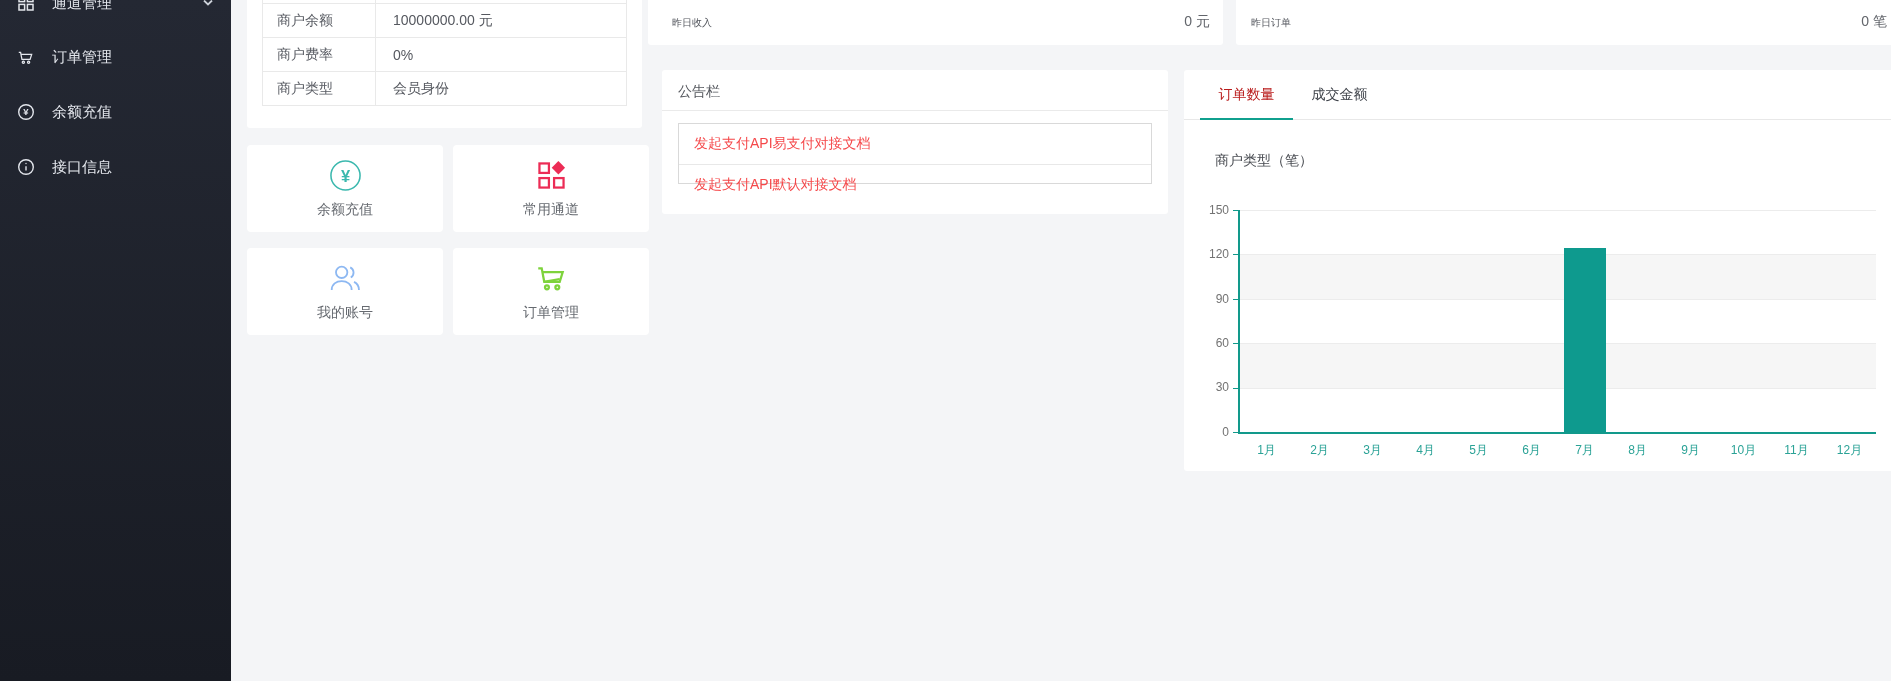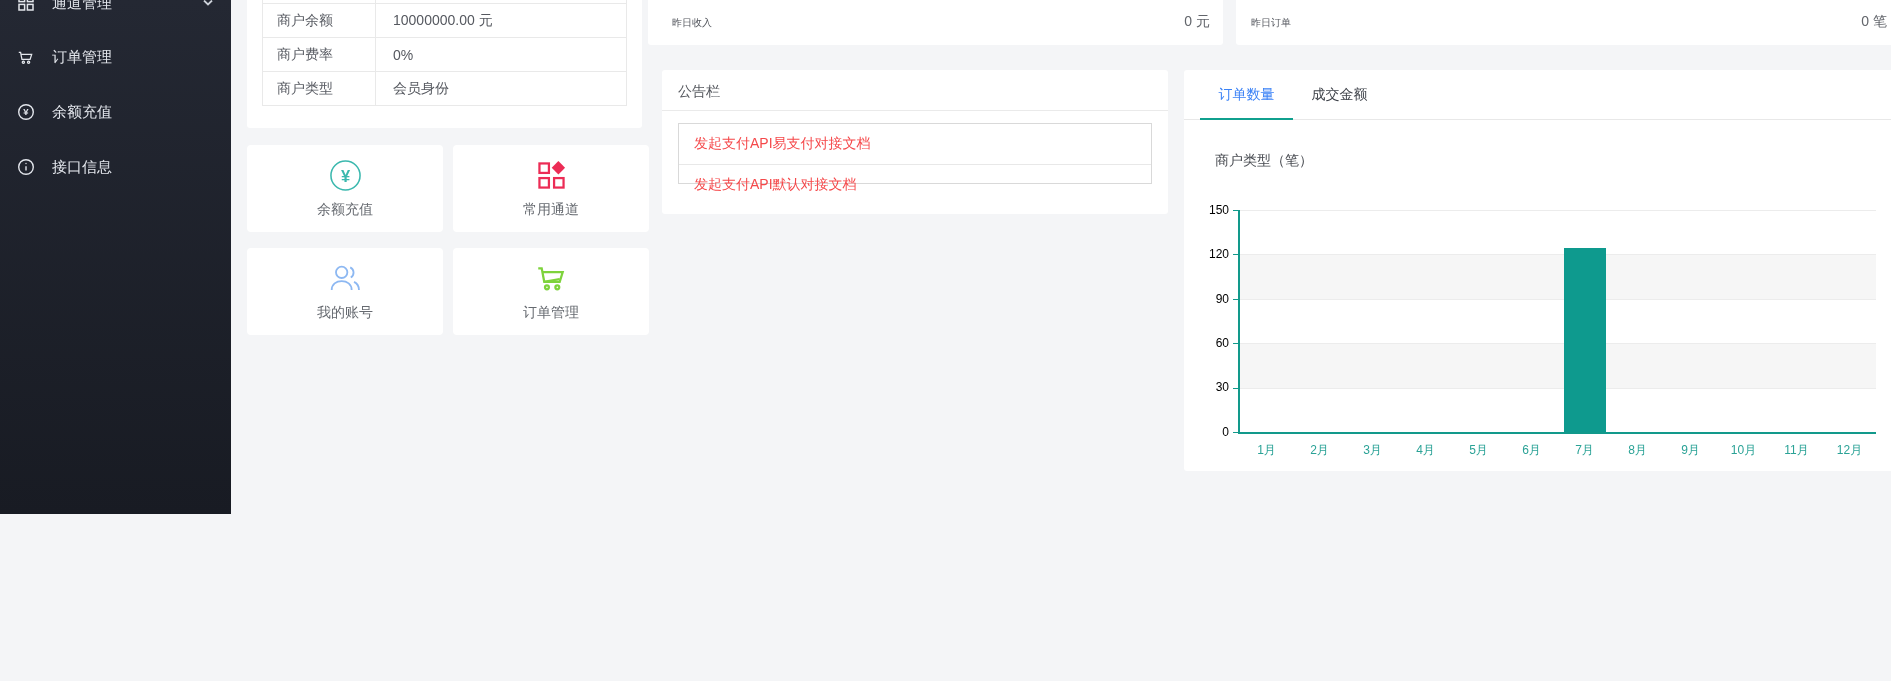--- a/index.html
+++ b/index.html
@@ -10,7 +10,7 @@
     -webkit-font-smoothing:antialiased;
   }
   
-  .sidebar{position:absolute;left:0;top:0;width:231px;height:514px;
+  .sidebar{position:absolute;left:0;top:0;width:231px;height:681px;
     background:linear-gradient(180deg,#242833 0%,#181b23 100%);}
   .side-item{position:absolute;left:0;width:231px;height:54px;
     display:flex;align-items:center;padding:0 16px;box-sizing:border-box;

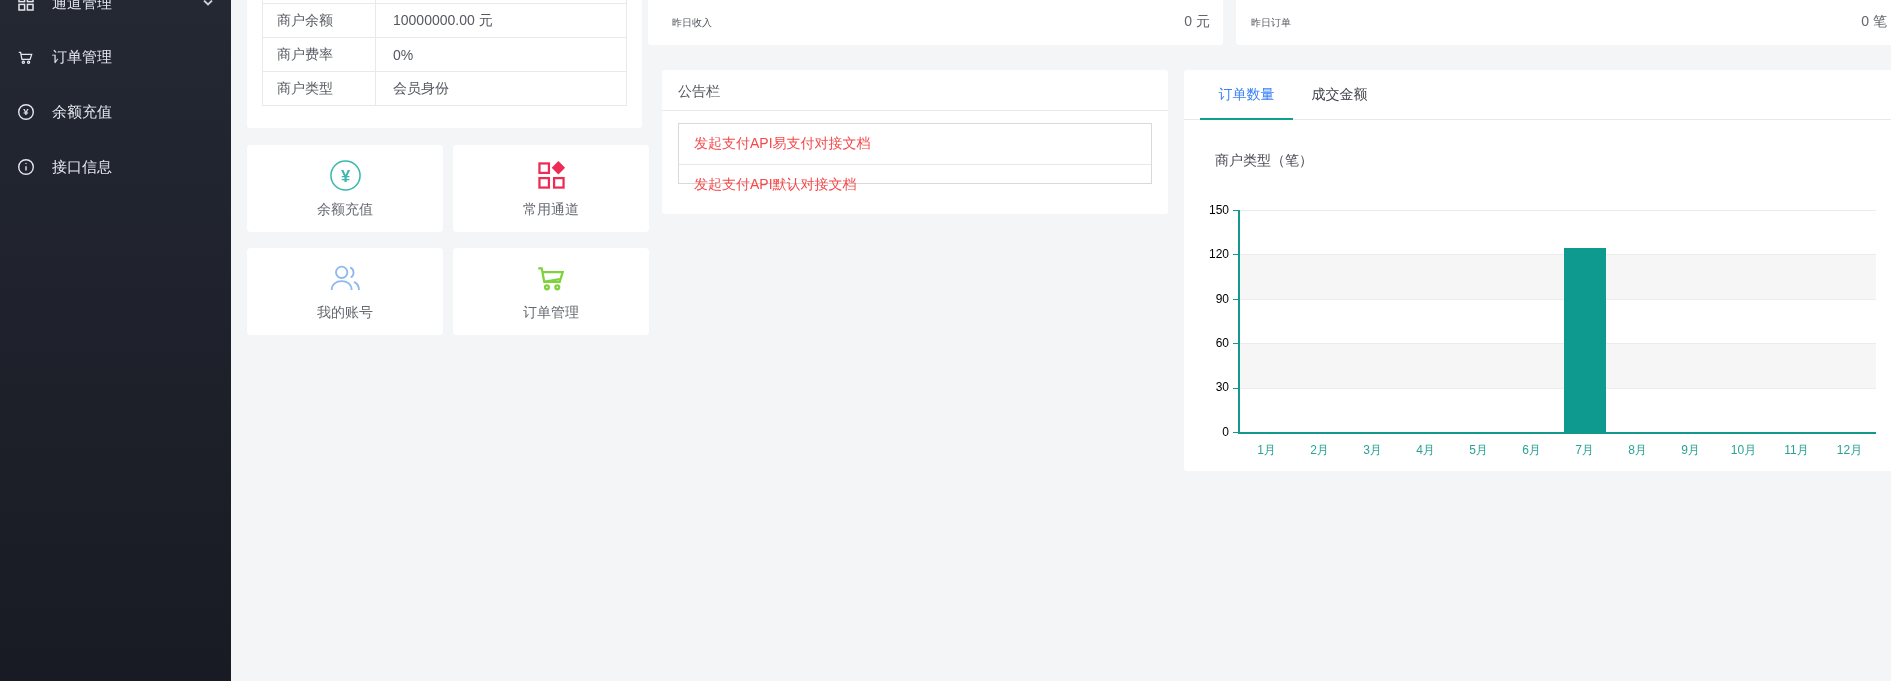--- a/index.html
+++ b/index.html
@@ -54,7 +54,7 @@
   .tabs{height:50px;border-bottom:1px solid #e8e8e8;display:flex;padding-left:16px;box-sizing:border-box}
   .tab{width:93px;display:flex;align-items:center;justify-content:center;
     font-size:14px;color:#3f434a;position:relative;cursor:pointer}
-  .tab.active{color:#3b82f6}
+  .tab.active{color:#b91c1c}
   .tab.active::after{content:"";position:absolute;left:0;right:0;bottom:-1px;height:2px;background:#10a08e}
   .chart-title{position:absolute;left:31px;top:82px;font-size:14px;color:#494c52}
   .plot{position:absolute;left:54px;top:140px;width:636px;height:222px;

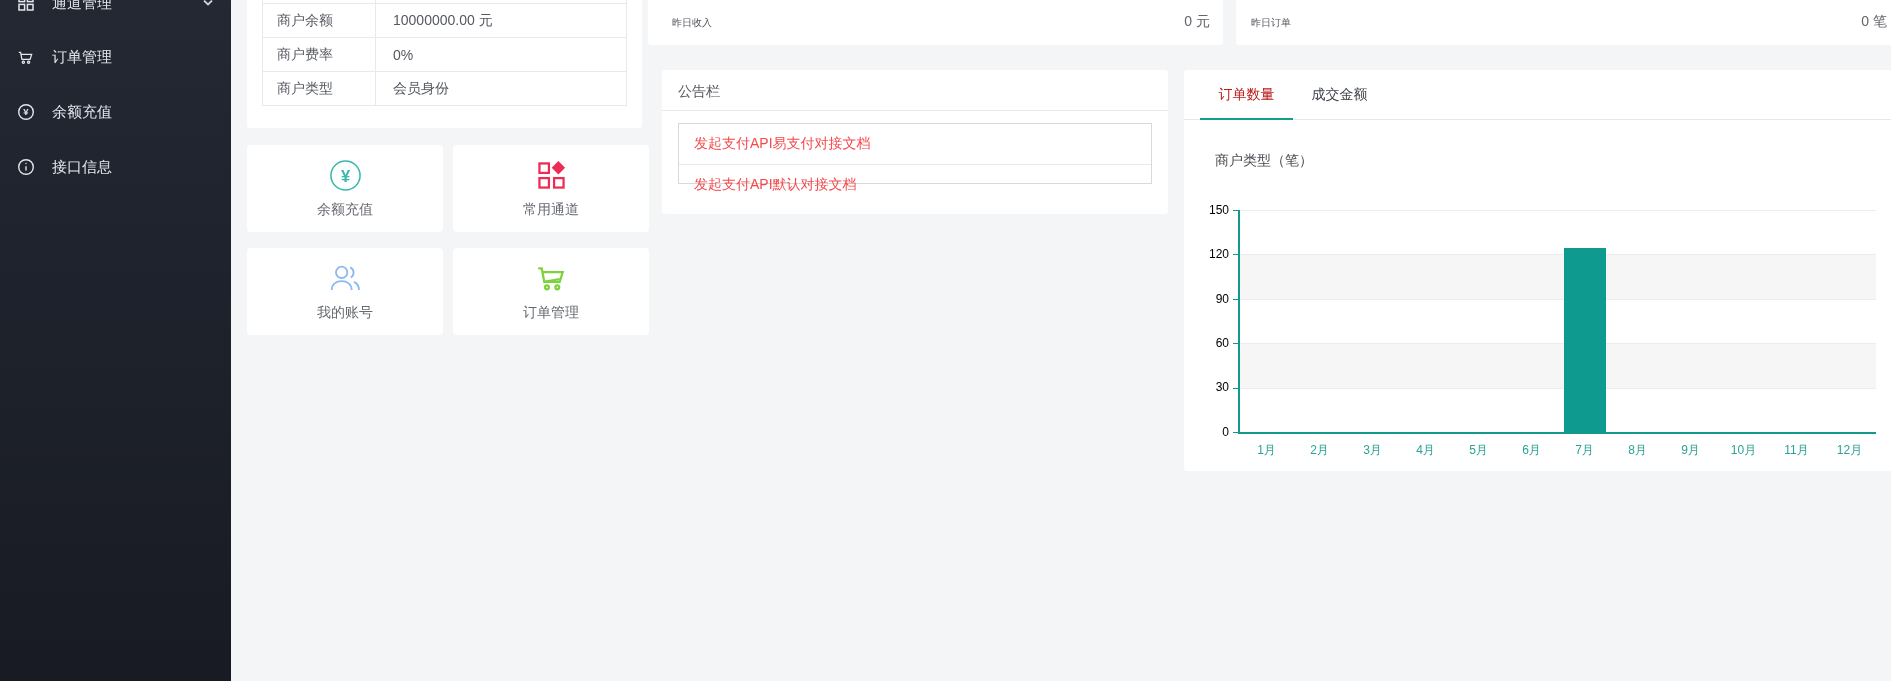--- a/index.html
+++ b/index.html
@@ -62,7 +62,7 @@
   .band{position:absolute;left:0;right:0}
   .gl{position:absolute;left:0;right:0;height:1px;background:#ececec}
   .ytl{position:absolute;right:calc(100% + 11px);transform:translateY(50%);
-    font-size:12px;color:#000000;white-space:nowrap}
+    font-size:12px;color:#737373;white-space:nowrap}
   .ytm{position:absolute;left:-7px;width:5px;height:1px;background:#12998b}
   .xtl{position:absolute;top:calc(100% + 10px);transform:translateX(-50%);
     font-size:12px;color:#2aa296;white-space:nowrap}

